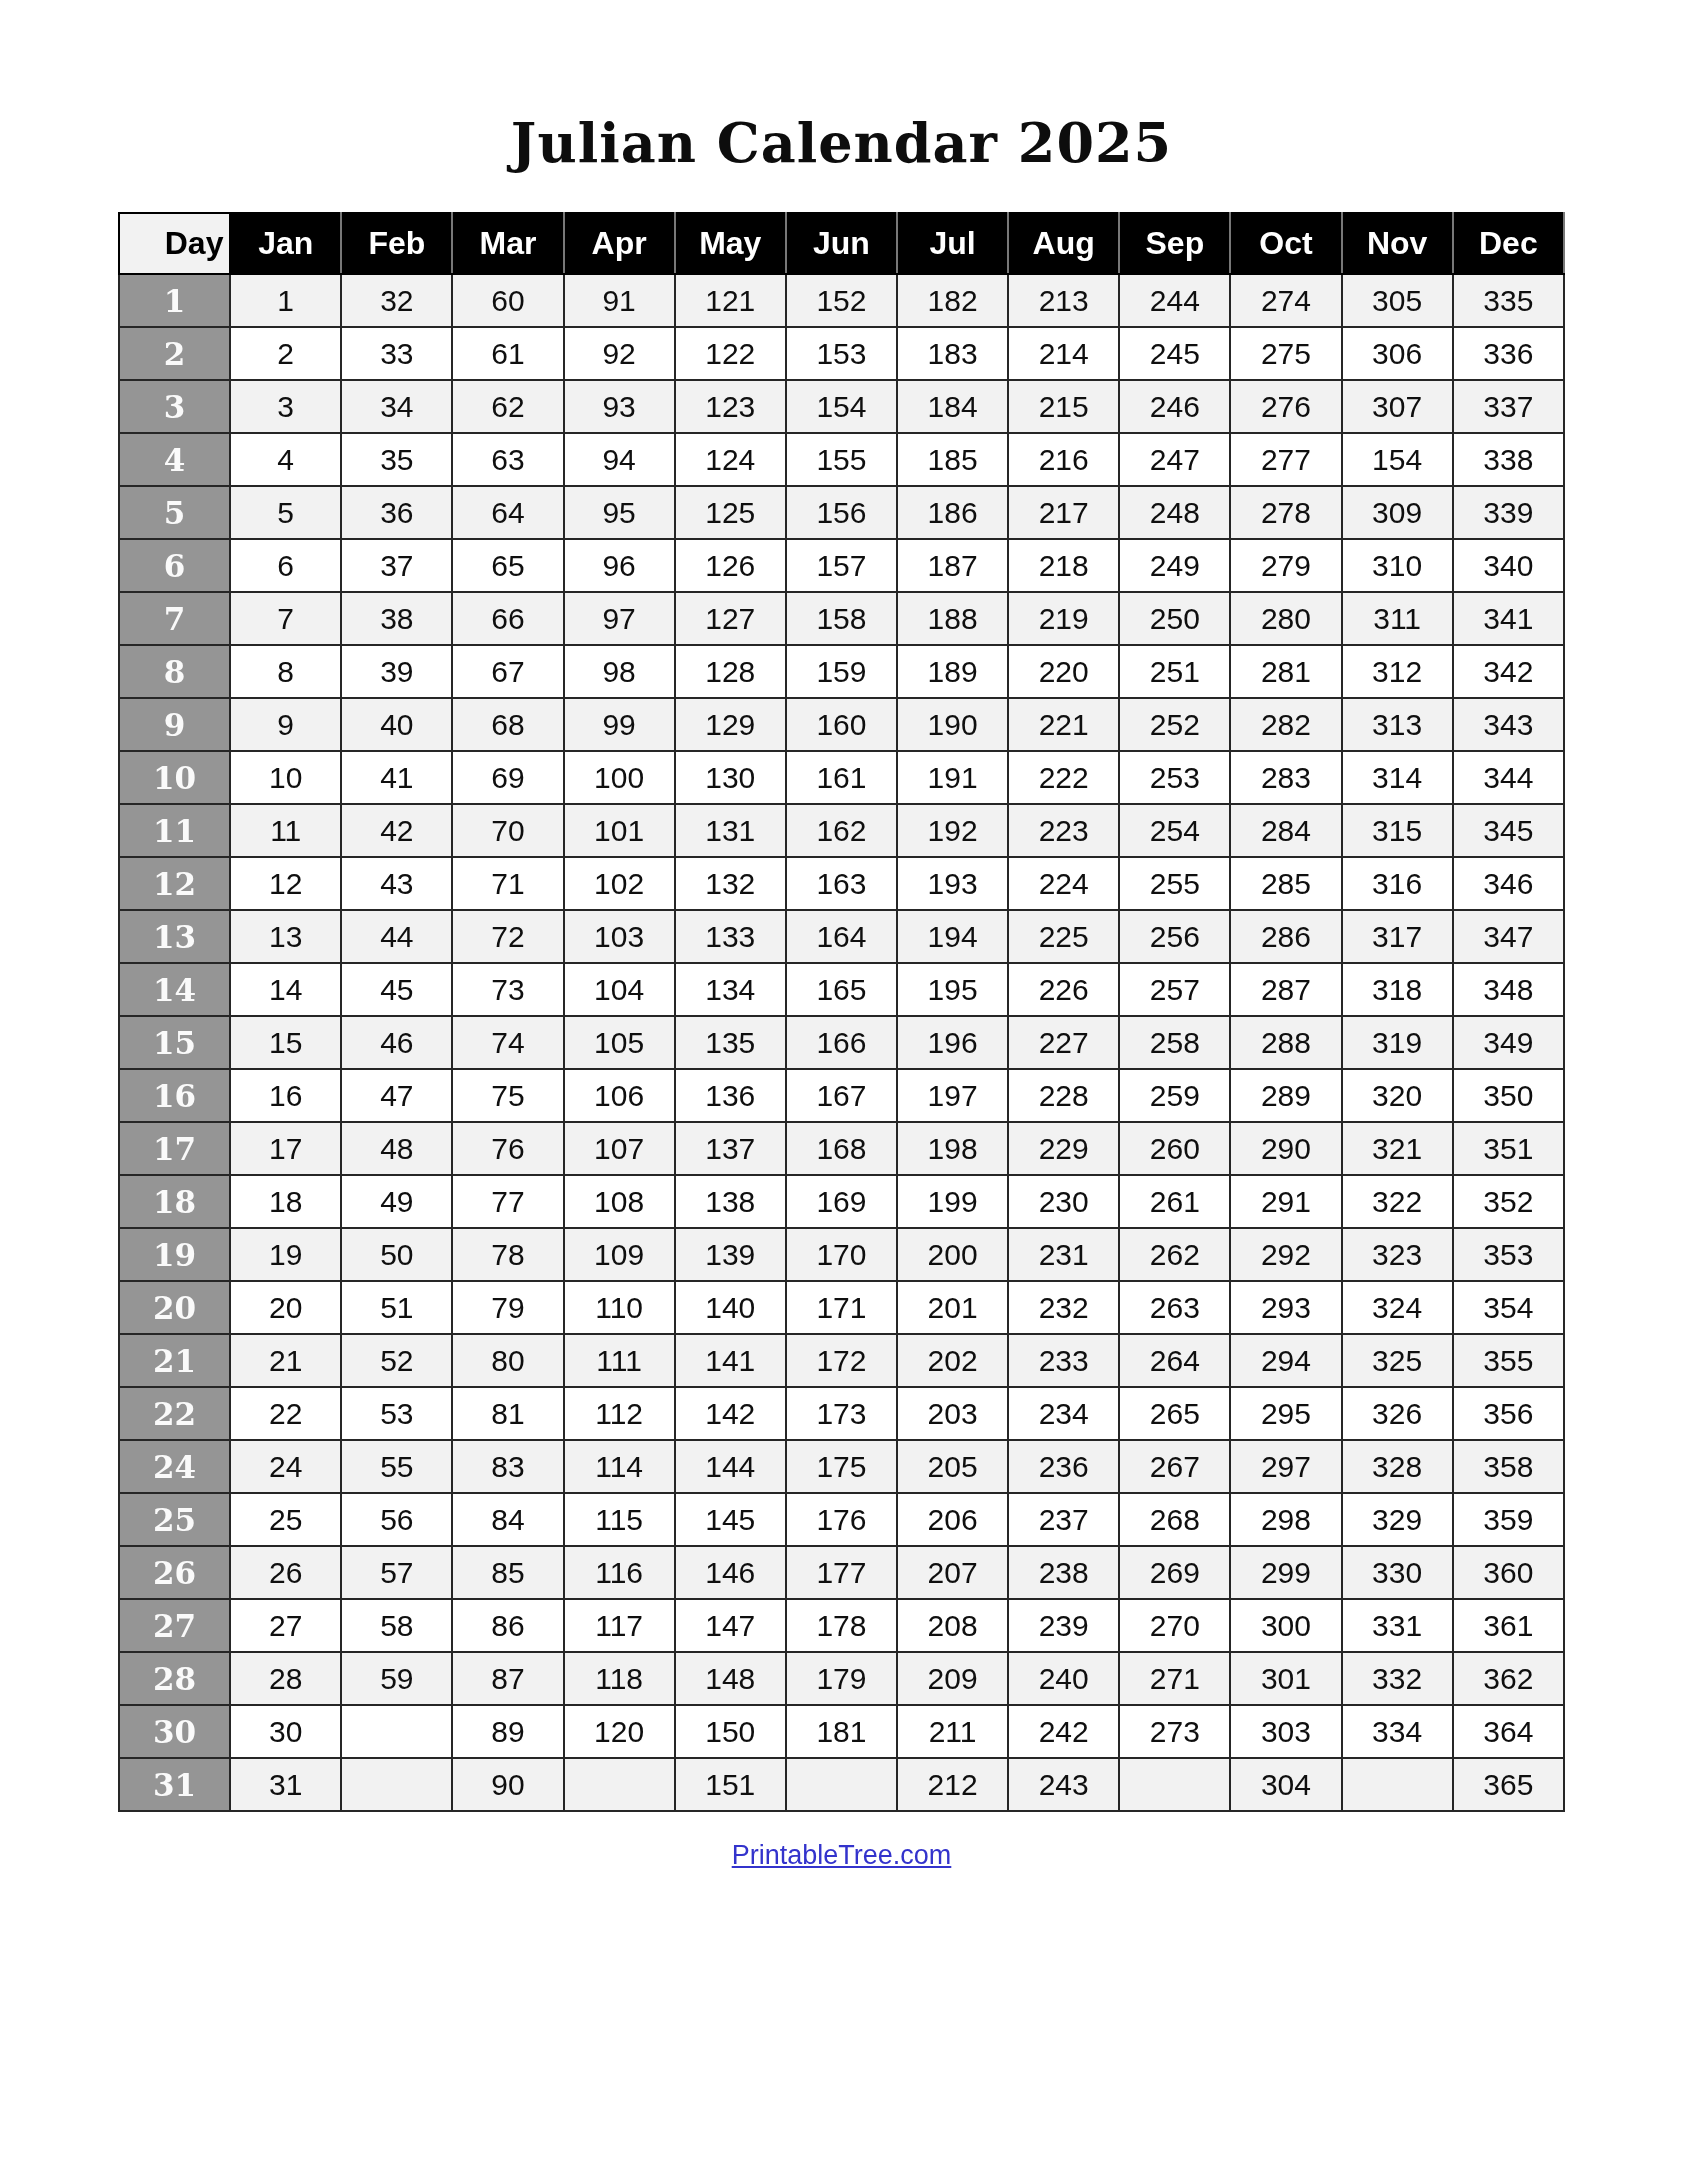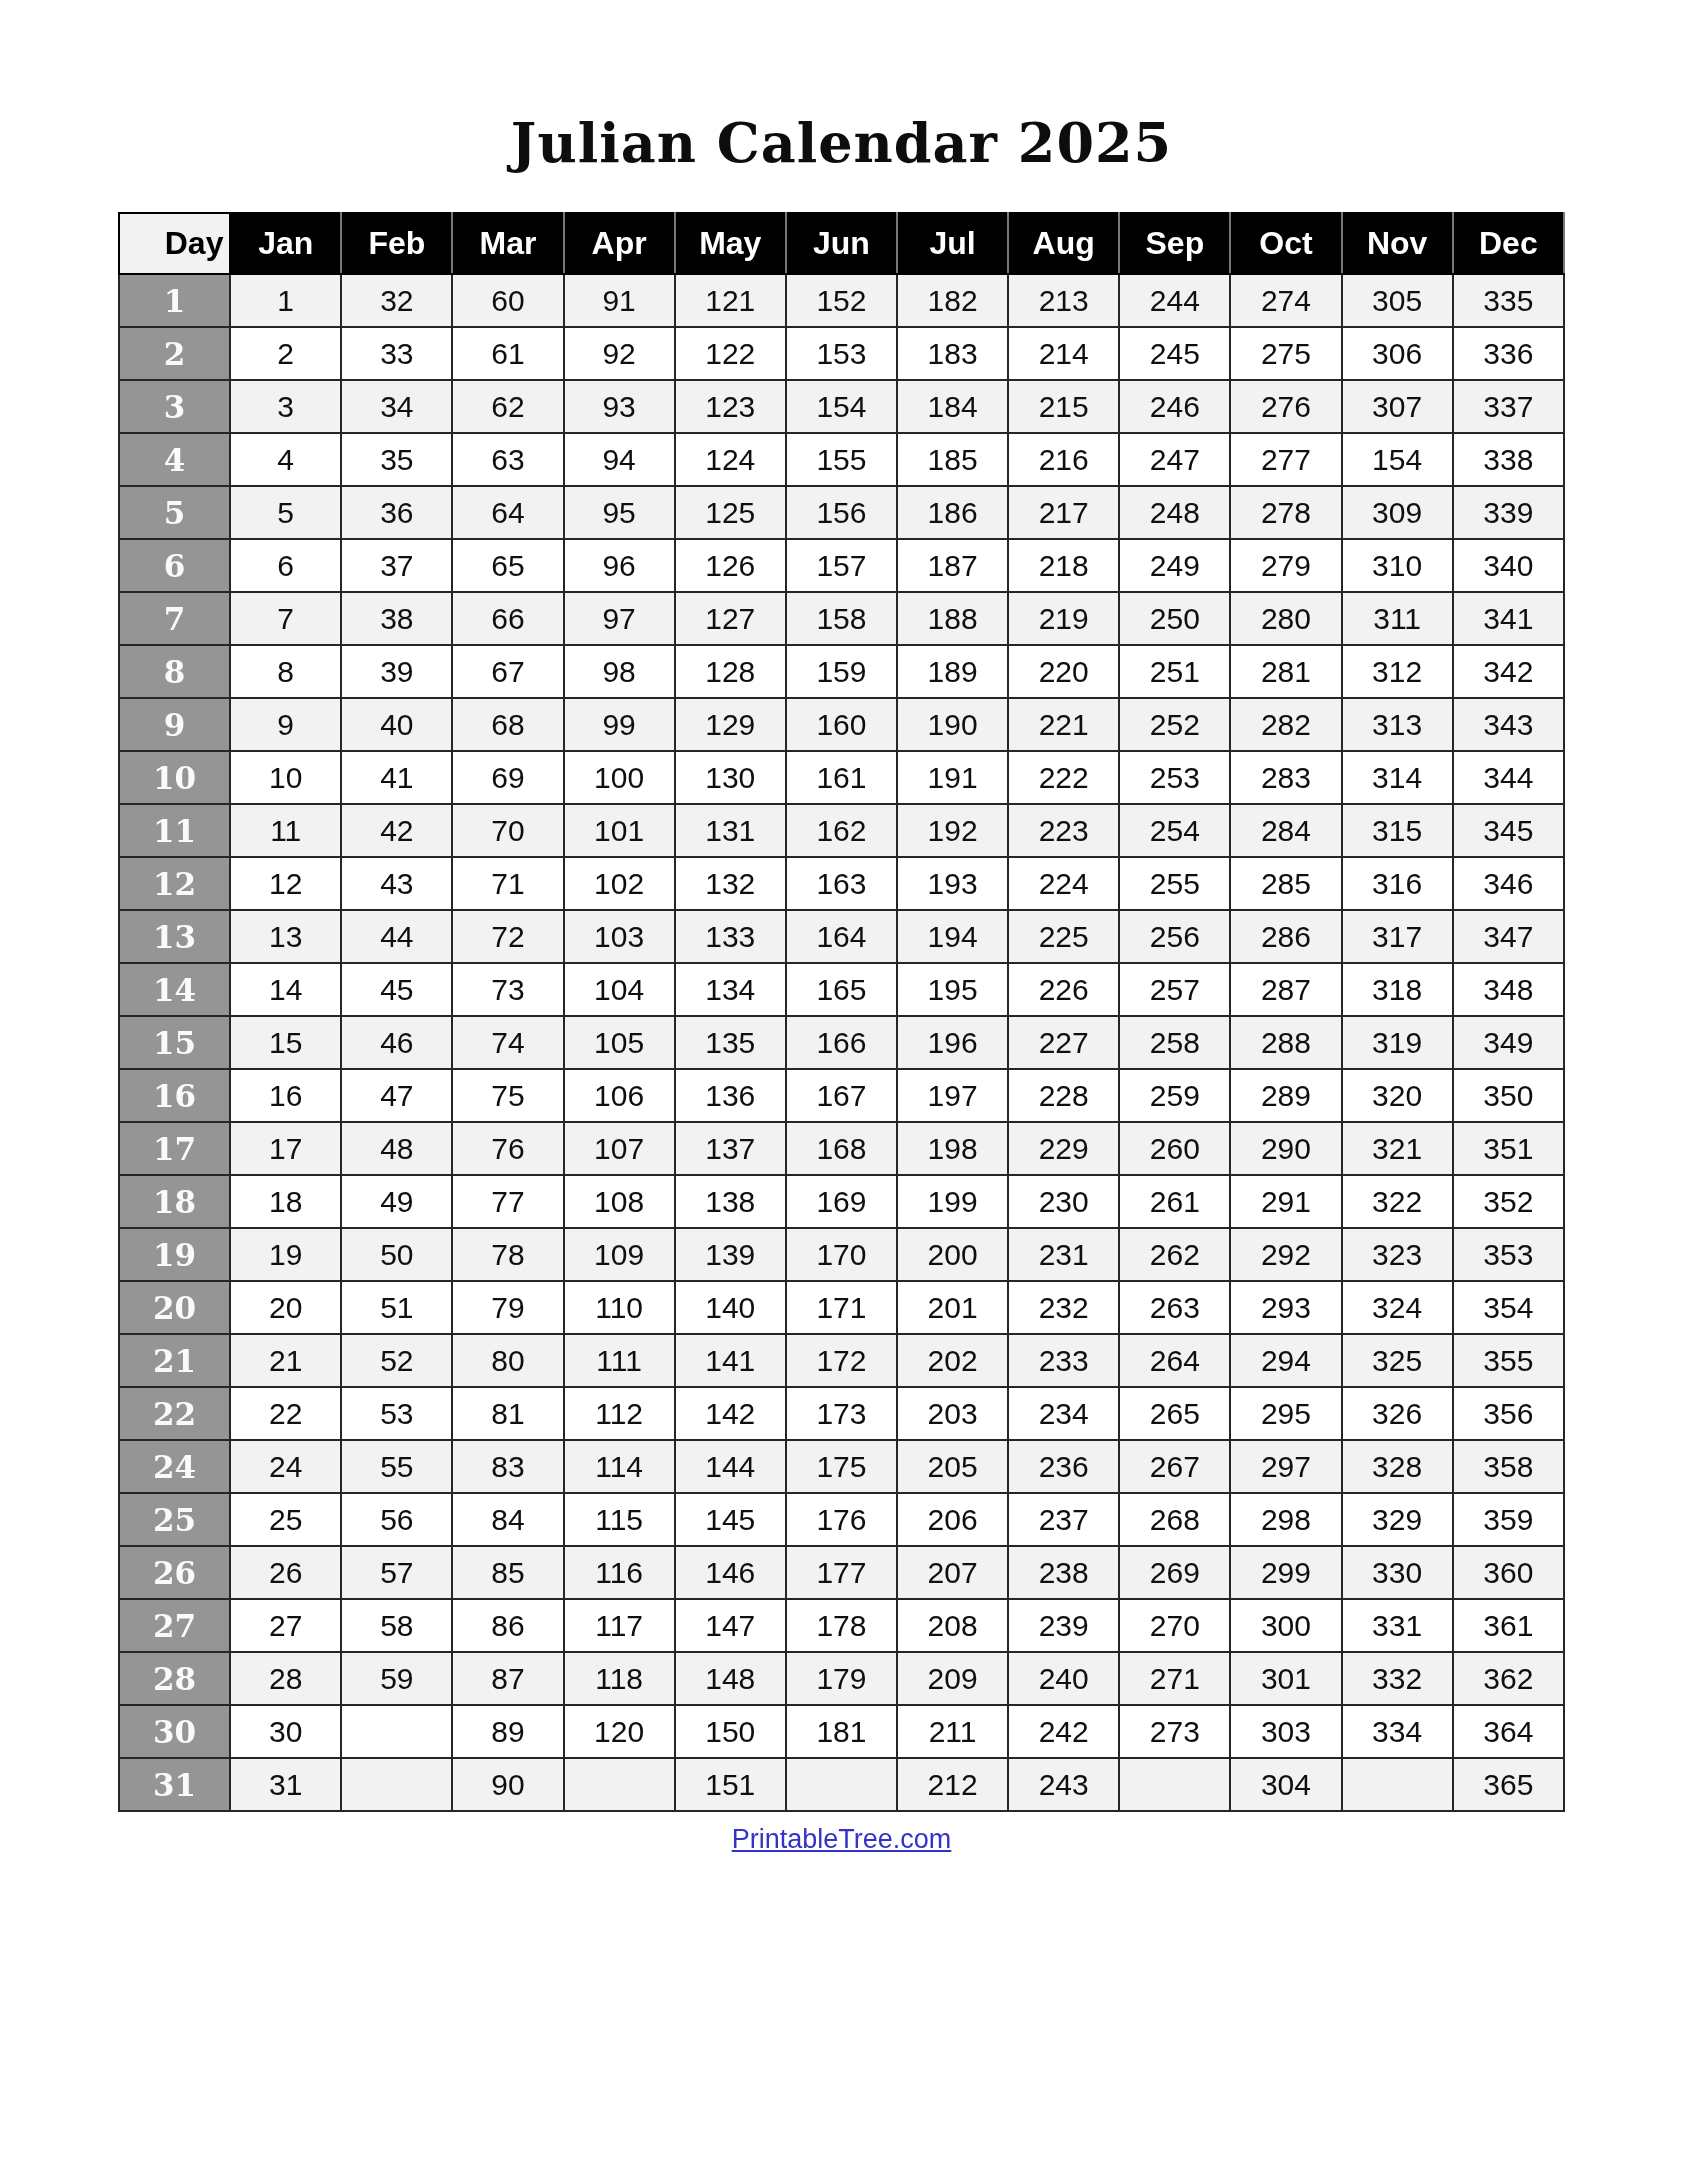--- a/index.html
+++ b/index.html
@@ -74,7 +74,7 @@
 
   .footer {
     text-align: center;
-    margin-top: 12px;
+    margin-top: 28px;
   }
   .footer a {
     font-family: "Liberation Sans", sans-serif;

